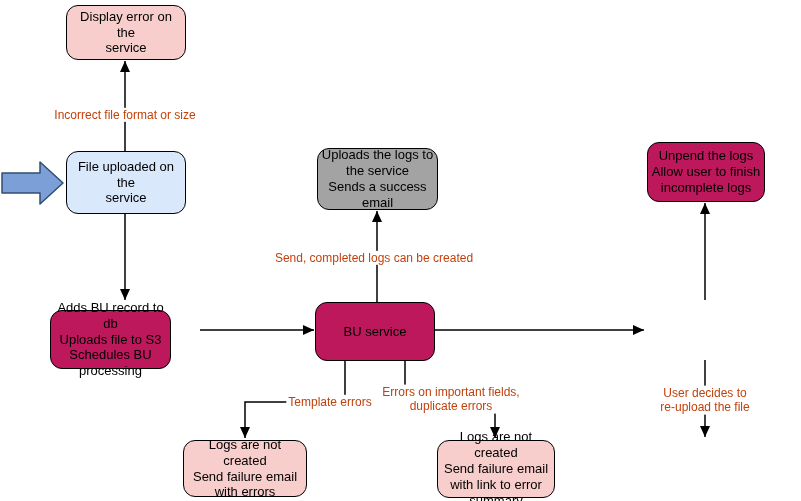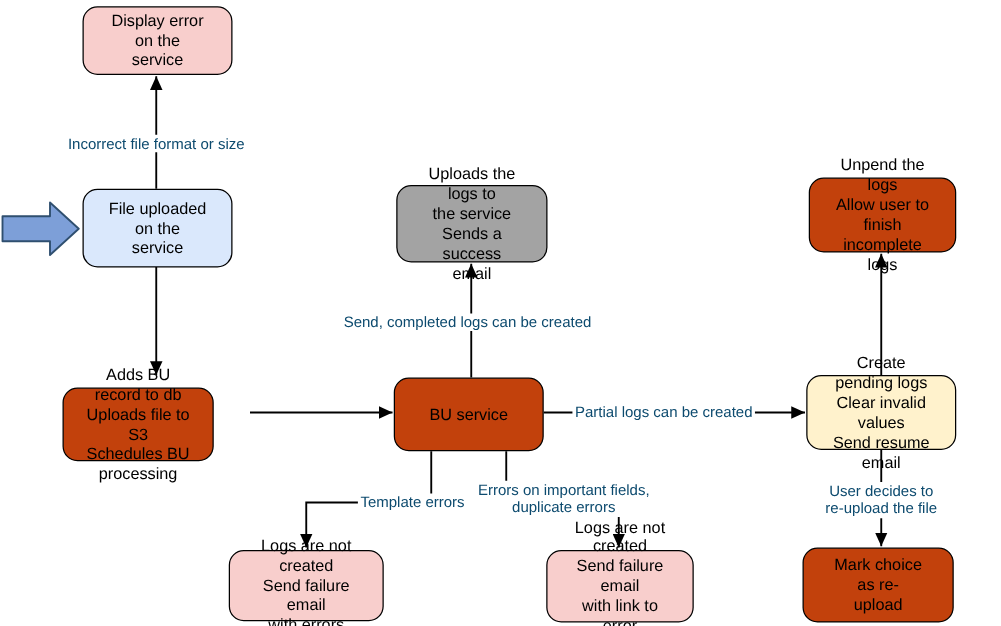--- a/index.html
+++ b/index.html
@@ -20,7 +20,7 @@
     text-align:center;
     font-size:13px;line-height:1.22;color:#000000;
     white-space:pre-line;
-    padding:2px 17px;
+    padding:2px 3px;
   }
   .fill-pink{background:#f8cecc;}
   .fill-blue{background:#dae8fc;}

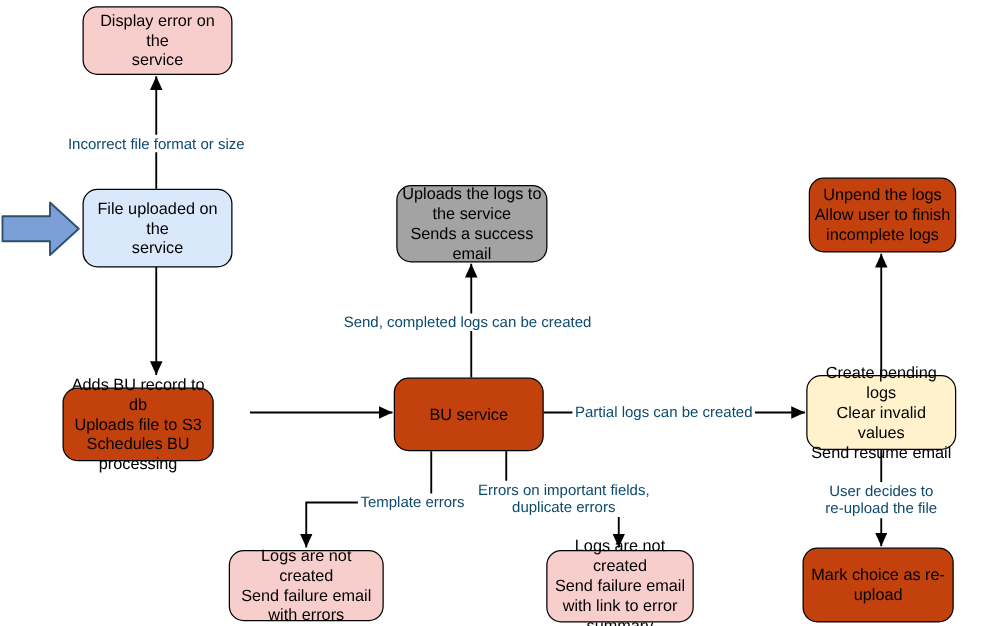--- a/index.html
+++ b/index.html
@@ -31,7 +31,7 @@
     position:absolute;
     transform:translate(-50%,-50%);
     background:#ffffff;
-    font-size:12px;line-height:1.2;color:#0c4a6e;
+    font-size:12px;line-height:1.2;color:#c2410c;
     text-align:center;
     white-space:pre-line;
     padding:0 2px;

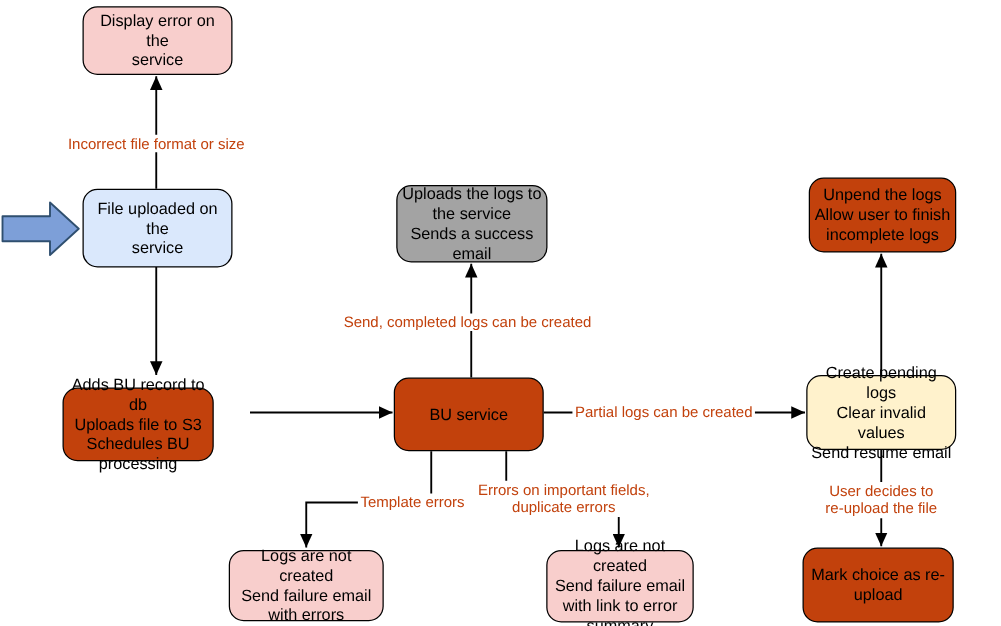--- a/index.html
+++ b/index.html
@@ -26,7 +26,7 @@
   .fill-blue{background:#dae8fc;}
   .fill-green{background:#a3a3a3;}
   .fill-yellow{background:#fff2cc;}
-  .fill-white{background:#c2410c;}
+  .fill-white{background:#be185d;}
   .elabel{
     position:absolute;
     transform:translate(-50%,-50%);

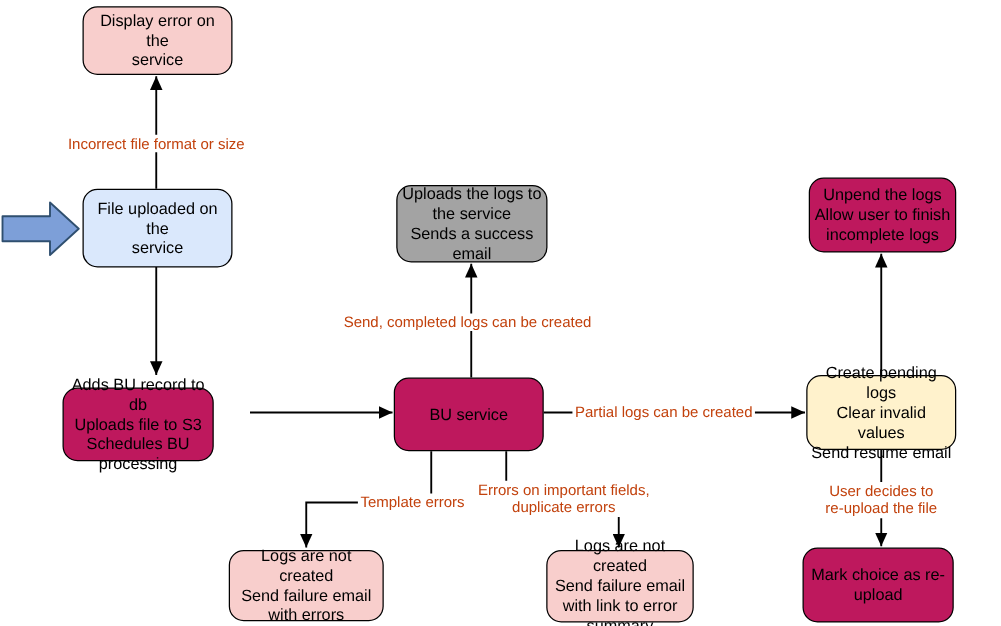--- a/index.html
+++ b/index.html
@@ -83,9 +83,6 @@
 Allow user to finish
 incomplete logs</div>
 
-  <div class="node fill-yellow" style="left:645px;top:300px;width:120px;height:60px">Create pending logs
-Clear invalid values
-Send resume email</div>
 
   <div class="node fill-white" style="left:642px;top:438px;width:121px;height:60px">Mark choice as re-
 upload</div>

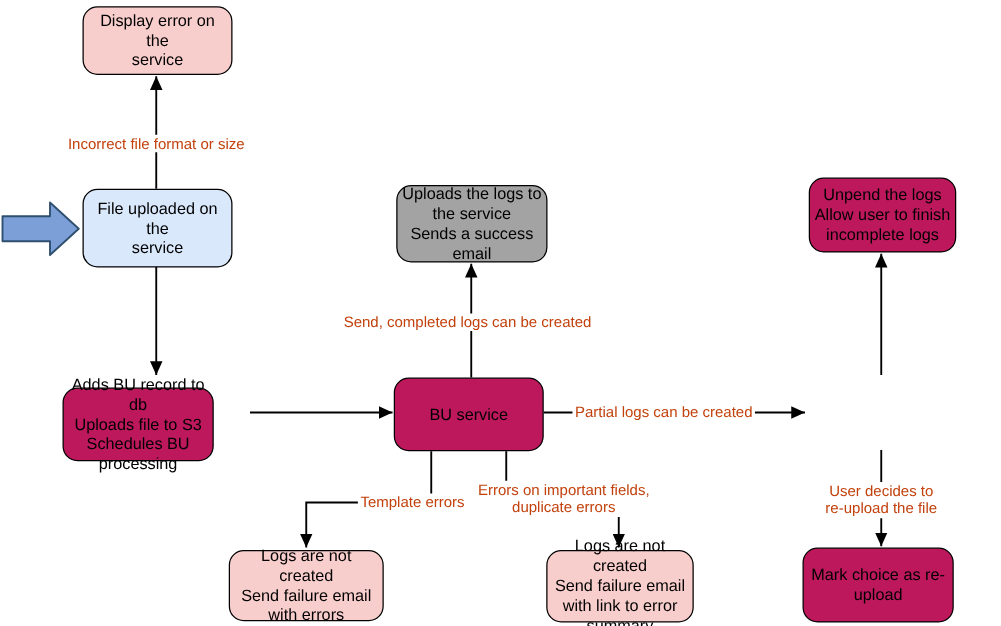--- a/index.html
+++ b/index.html
@@ -101,7 +101,6 @@
 
   <div class="elabel" style="left:374px;top:258px">Send, completed logs can be created</div>
 
-  <div class="elabel" style="left:531px;top:330px">Partial logs can be created</div>
 
 
   <div class="elabel" style="left:705px;top:400px">User decides to re-upload the file</div>

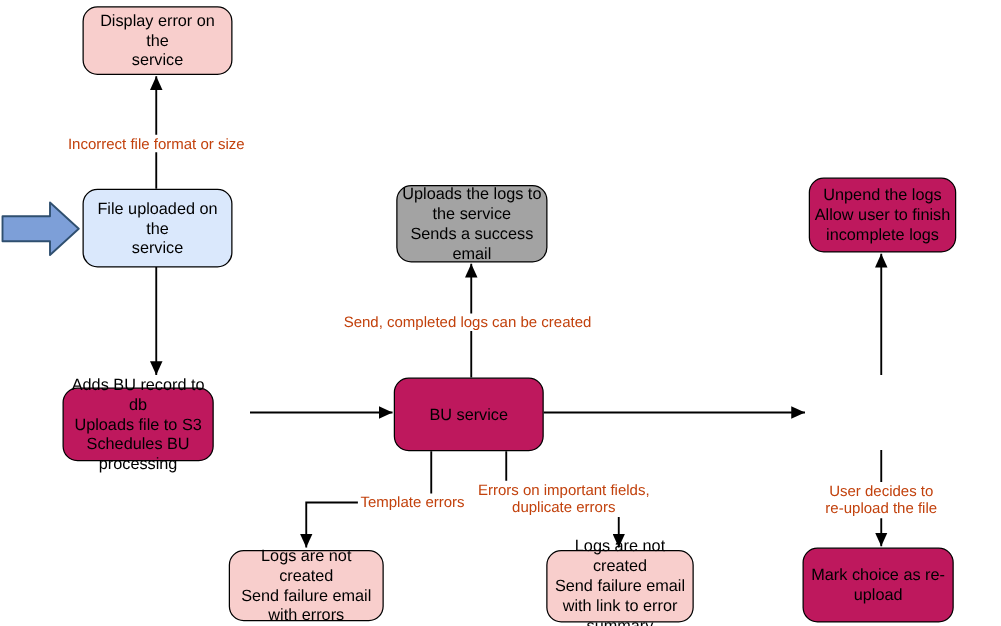--- a/index.html
+++ b/index.html
@@ -84,8 +84,6 @@
 incomplete logs</div>
 
 
-  <div class="node fill-white" style="left:642px;top:438px;width:121px;height:60px">Mark choice as re-
-upload</div>
 
   <div class="node fill-pink" style="left:183px;top:440px;width:124px;height:57px">Logs are not created
 Send failure email

